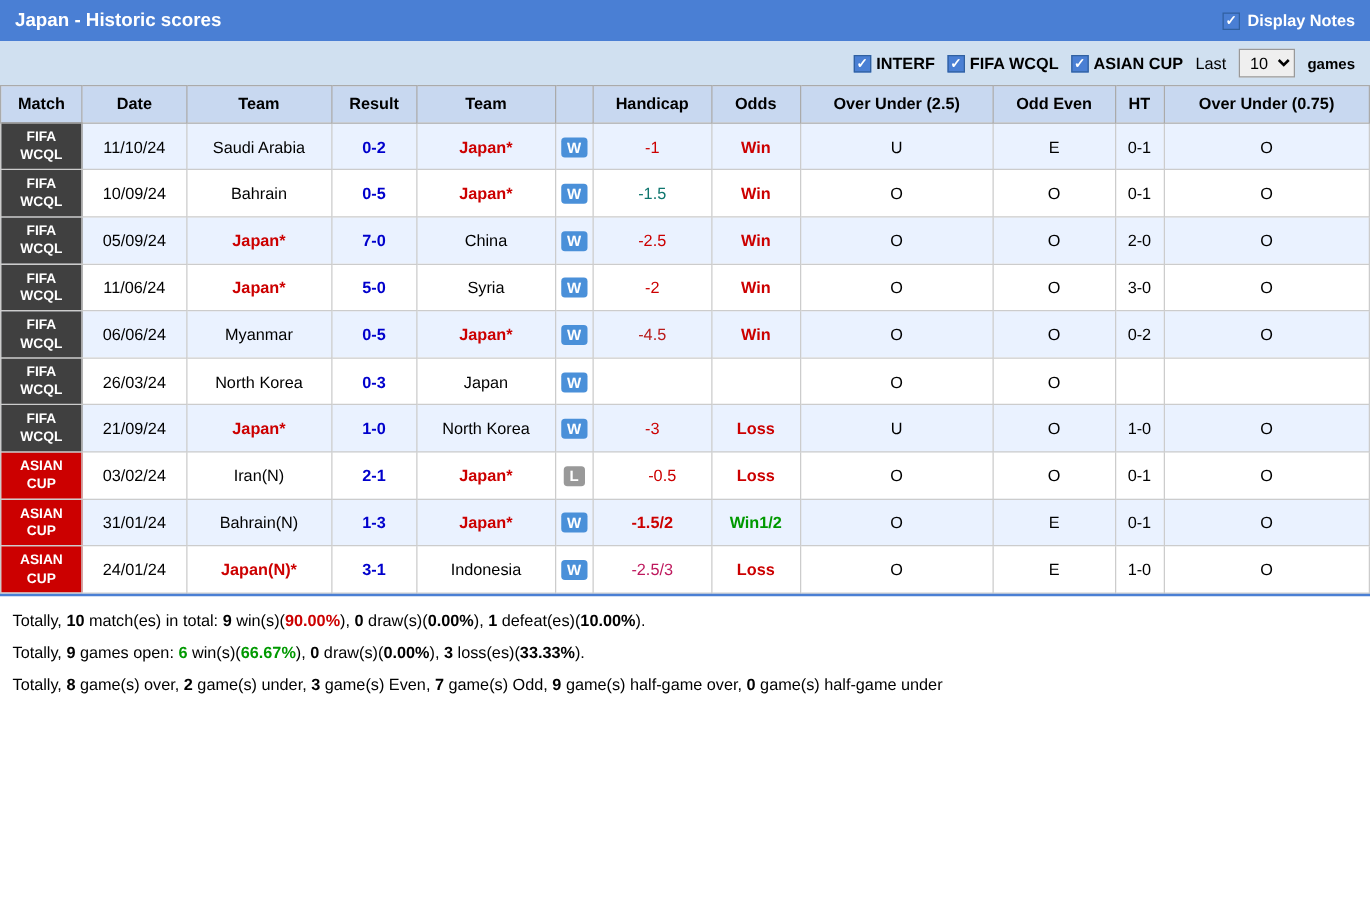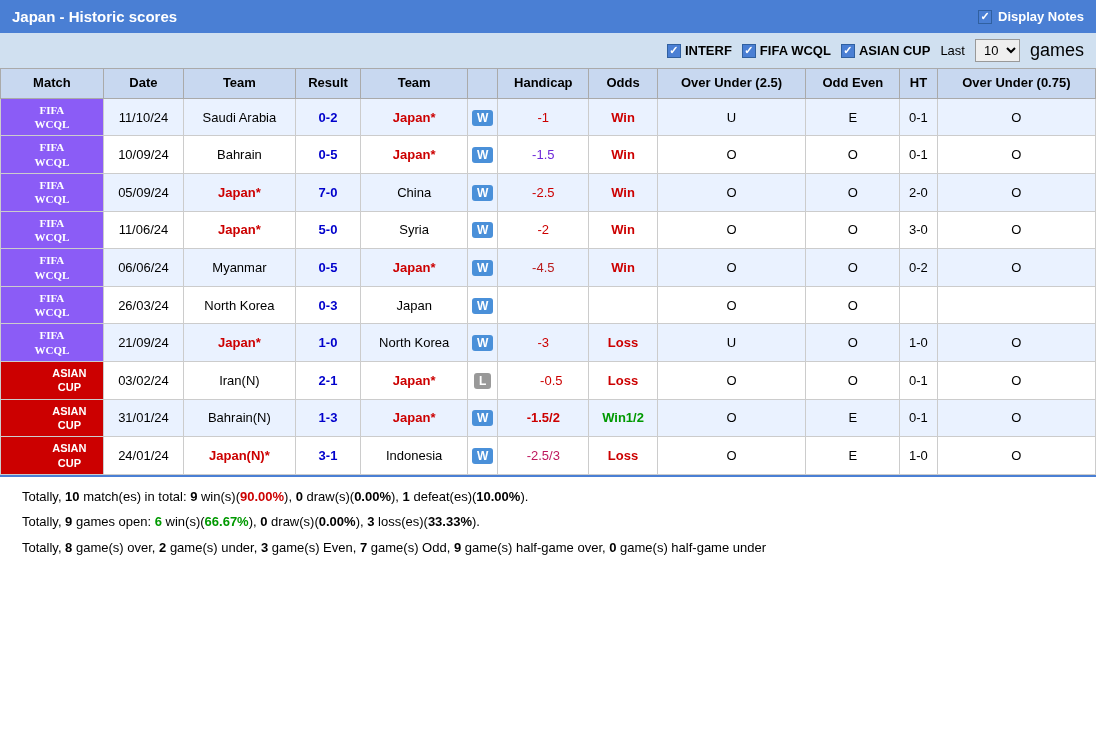--- a/index.html
+++ b/index.html
@@ -45,8 +45,8 @@
       font-size: 13px;
     }
     .filter-bar .games-label {
-      font-size: 18px;
-      font-weight: normal;
+      font-size: 12px;
+      font-weight: bold;
     }
 
     table {

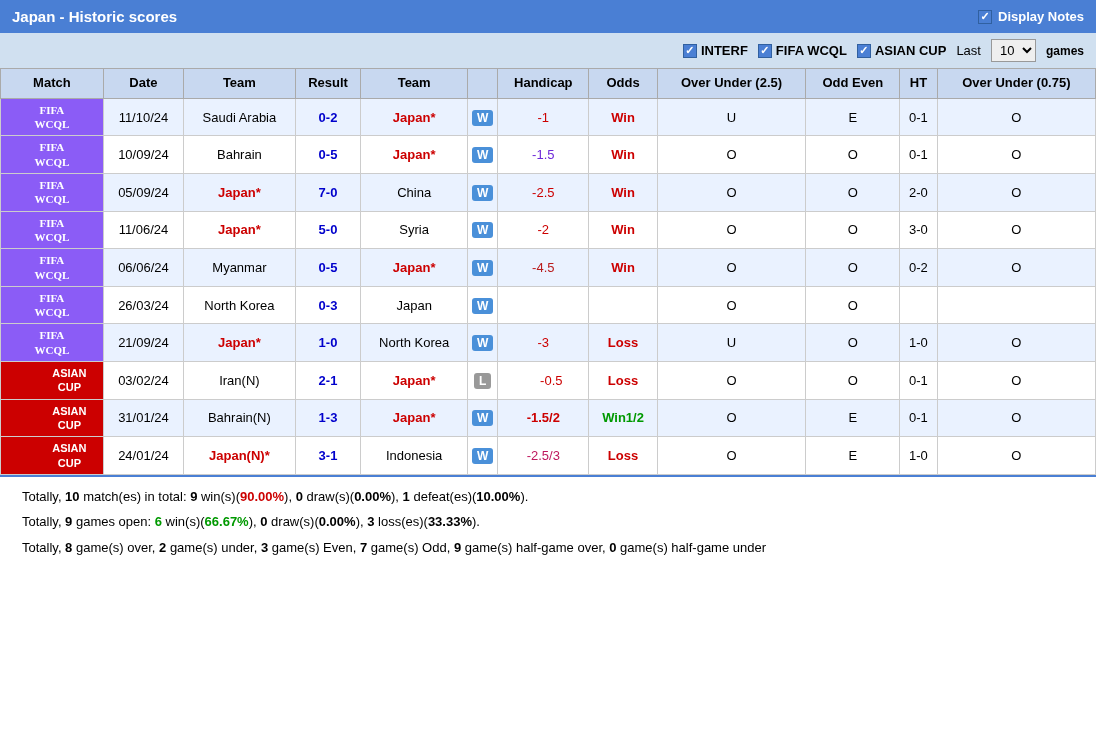--- a/index.html
+++ b/index.html
@@ -85,8 +85,7 @@
       padding: 4px 3px;
     }
     .match-type-fifa {
-      background: #8b5cf6;
-      font-family: Liberation Serif, serif;
+      background: #404040;
     }
     .match-type-asian {
       background: #cc0000;

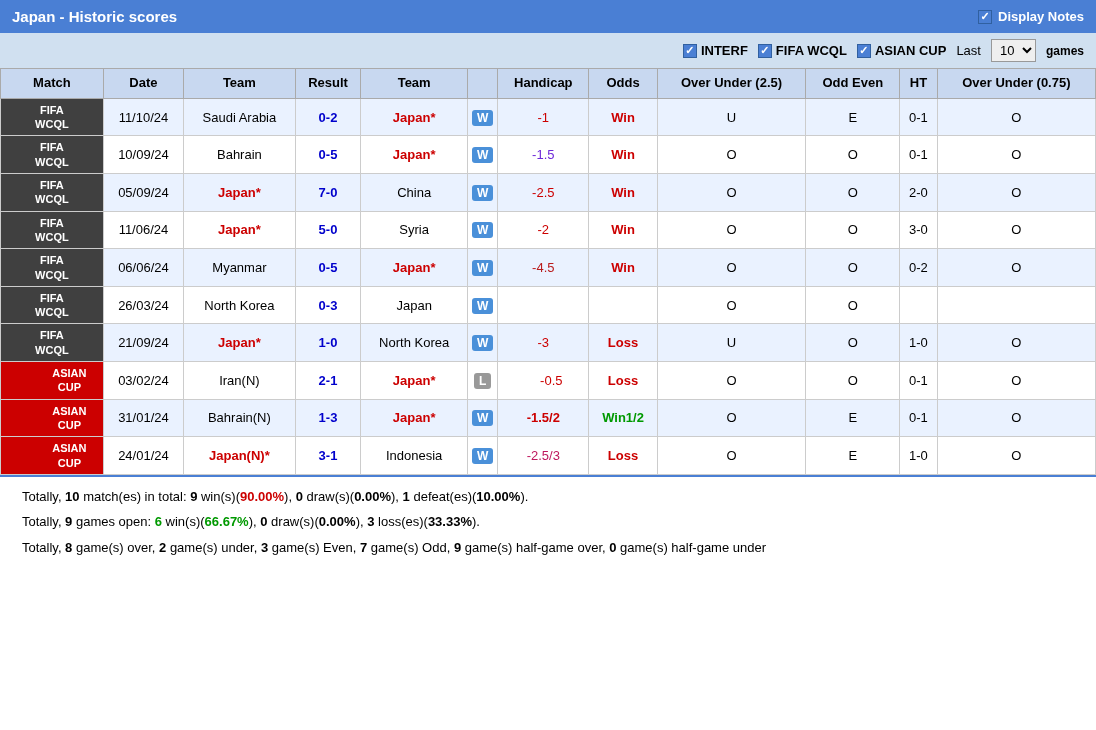--- a/index.html
+++ b/index.html
@@ -216,7 +216,7 @@
         <td><a href="#" class="result-link">0-5</a></td>
         <td class="team-highlight">Japan*</td>
         <td><span class="w-badge">W</span></td>
-        <td style="color: #6d28d9;">-1.5</td>
+        <td style="color: #0f766e;">-1.5</td>
         <td style="color: rgb(204, 0, 0); font-weight: bold;">Win</td>
         <td>O</td>
         <td>O</td>

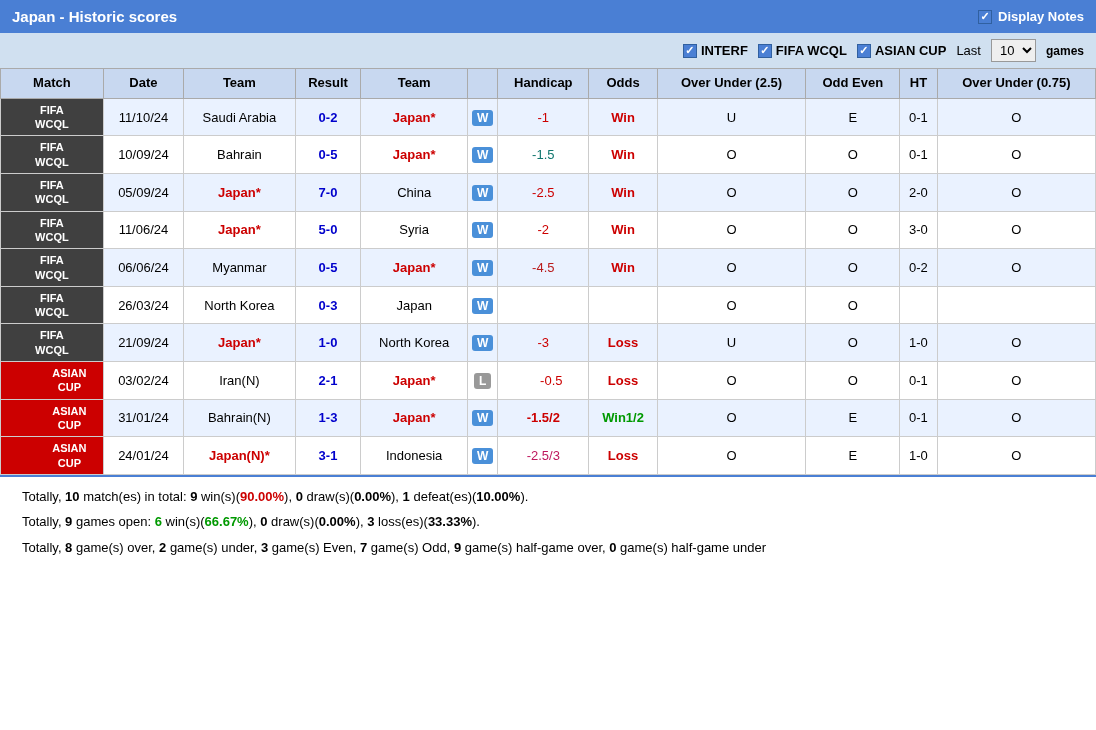--- a/index.html
+++ b/index.html
@@ -89,7 +89,6 @@
     }
     .match-type-asian {
       background: #cc0000;
-      padding-left: 38px;
     }
     .result-link {
       color: #0000cc;

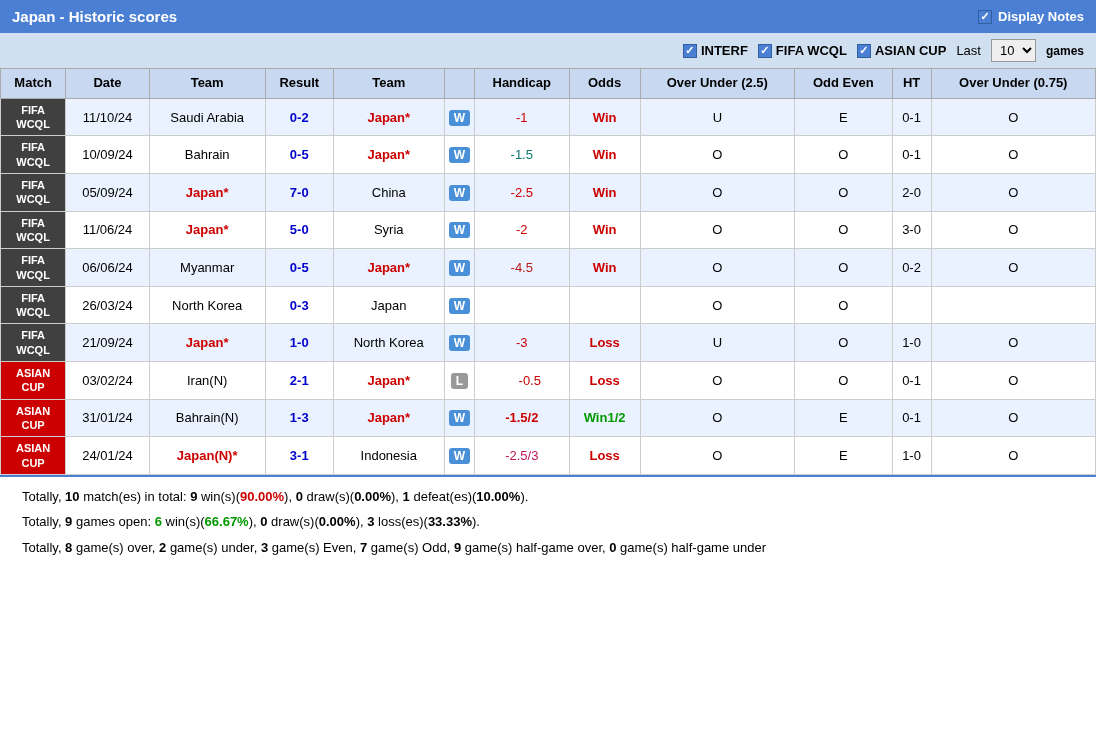--- a/index.html
+++ b/index.html
@@ -124,7 +124,6 @@
     }
     .summary-section p {
       margin-bottom: 2px;
-      margin-left: 12px;
     }
     .check-box {
       width: 14px;

